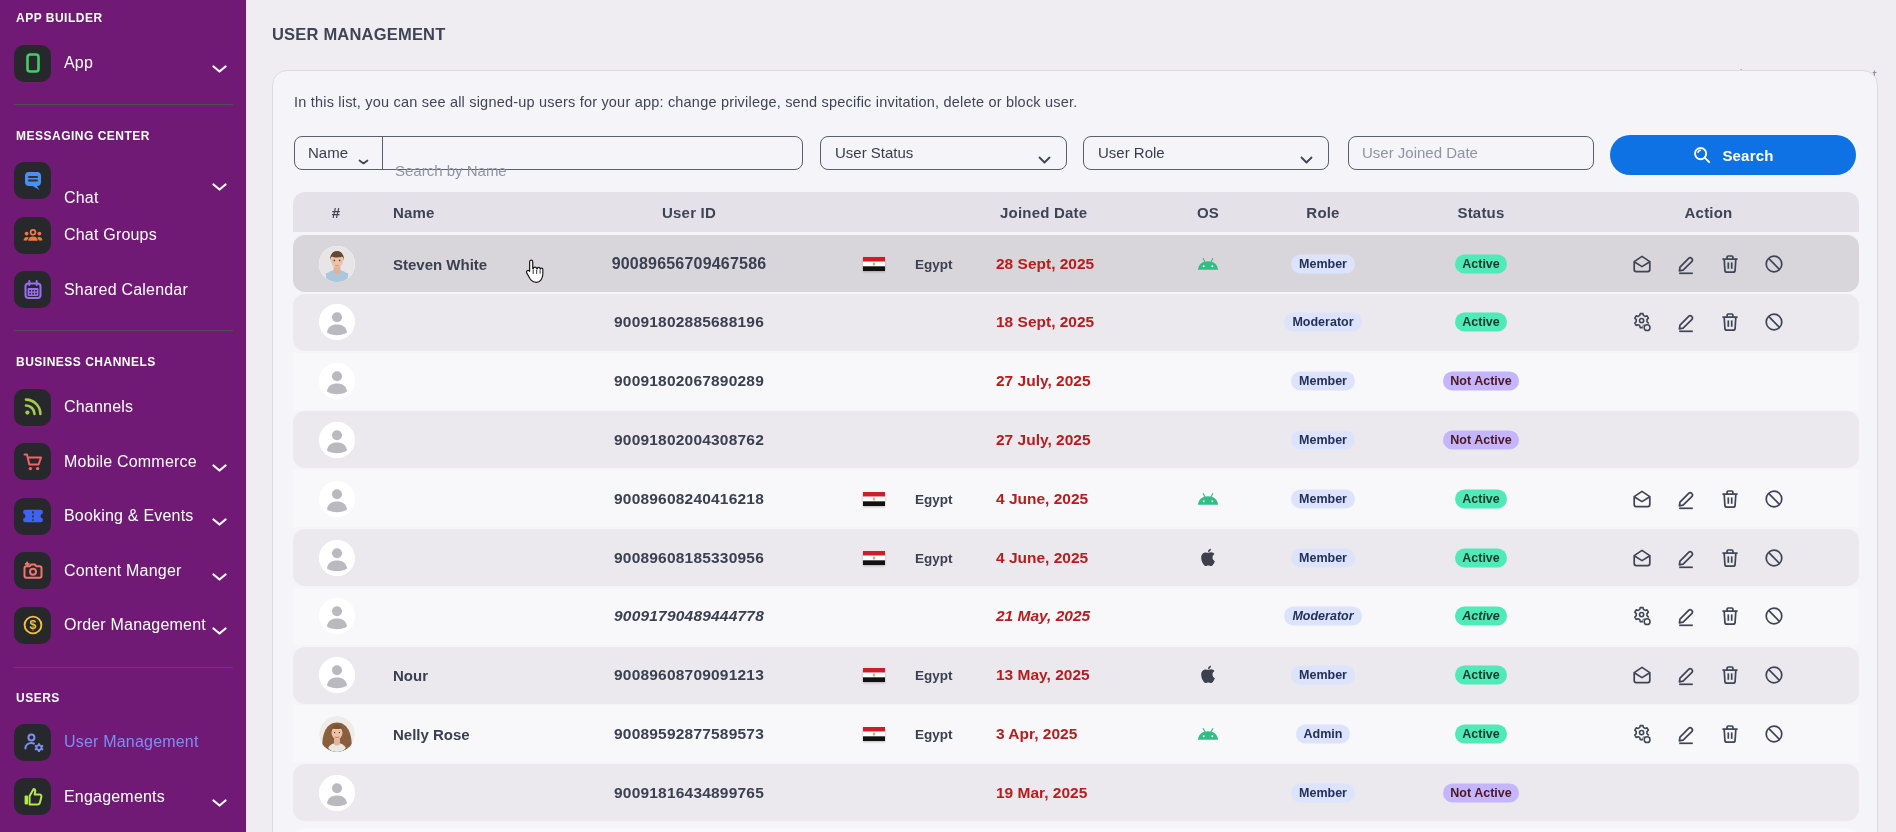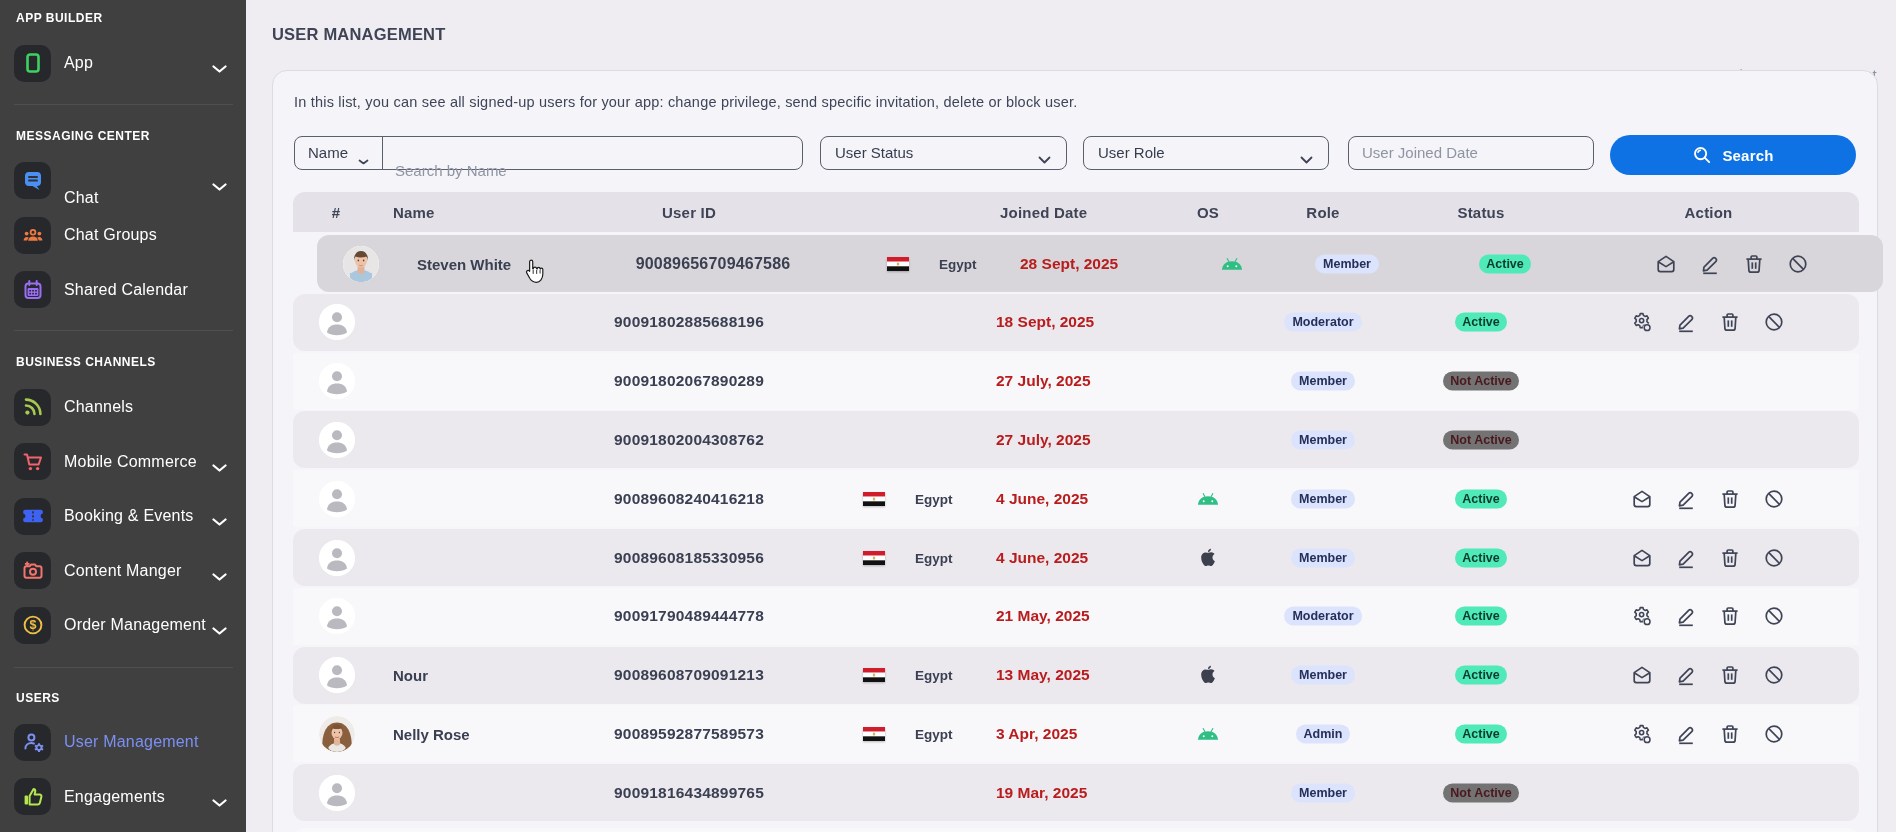--- a/index.html
+++ b/index.html
@@ -5,7 +5,7 @@
   * { margin:0; padding:0; box-sizing:border-box; }
   html,body { width:1896px; height:832px; overflow:hidden; font-family:"Liberation Sans", sans-serif; }
   body { background:#efedf2; position:relative; }
-  #sidebar { position:absolute; left:0; top:0; width:246px; height:832px; background:#404040; z-index:5;}
+  #sidebar { position:absolute; left:0; top:0; width:246px; height:832px; background:#701a75; z-index:5;}
   .sec-title { position:absolute; left:16px; color:#ffffff; font-size:12px; font-weight:bold; letter-spacing:0.5px; }
   .tile { position:absolute; left:14px; width:37px; height:37px; background:#27282c; border-radius:10px; display:flex; align-items:center; justify-content:center; }
   .itemlabel { position:absolute; left:64px; font-size:16px; letter-spacing:0.2px; }

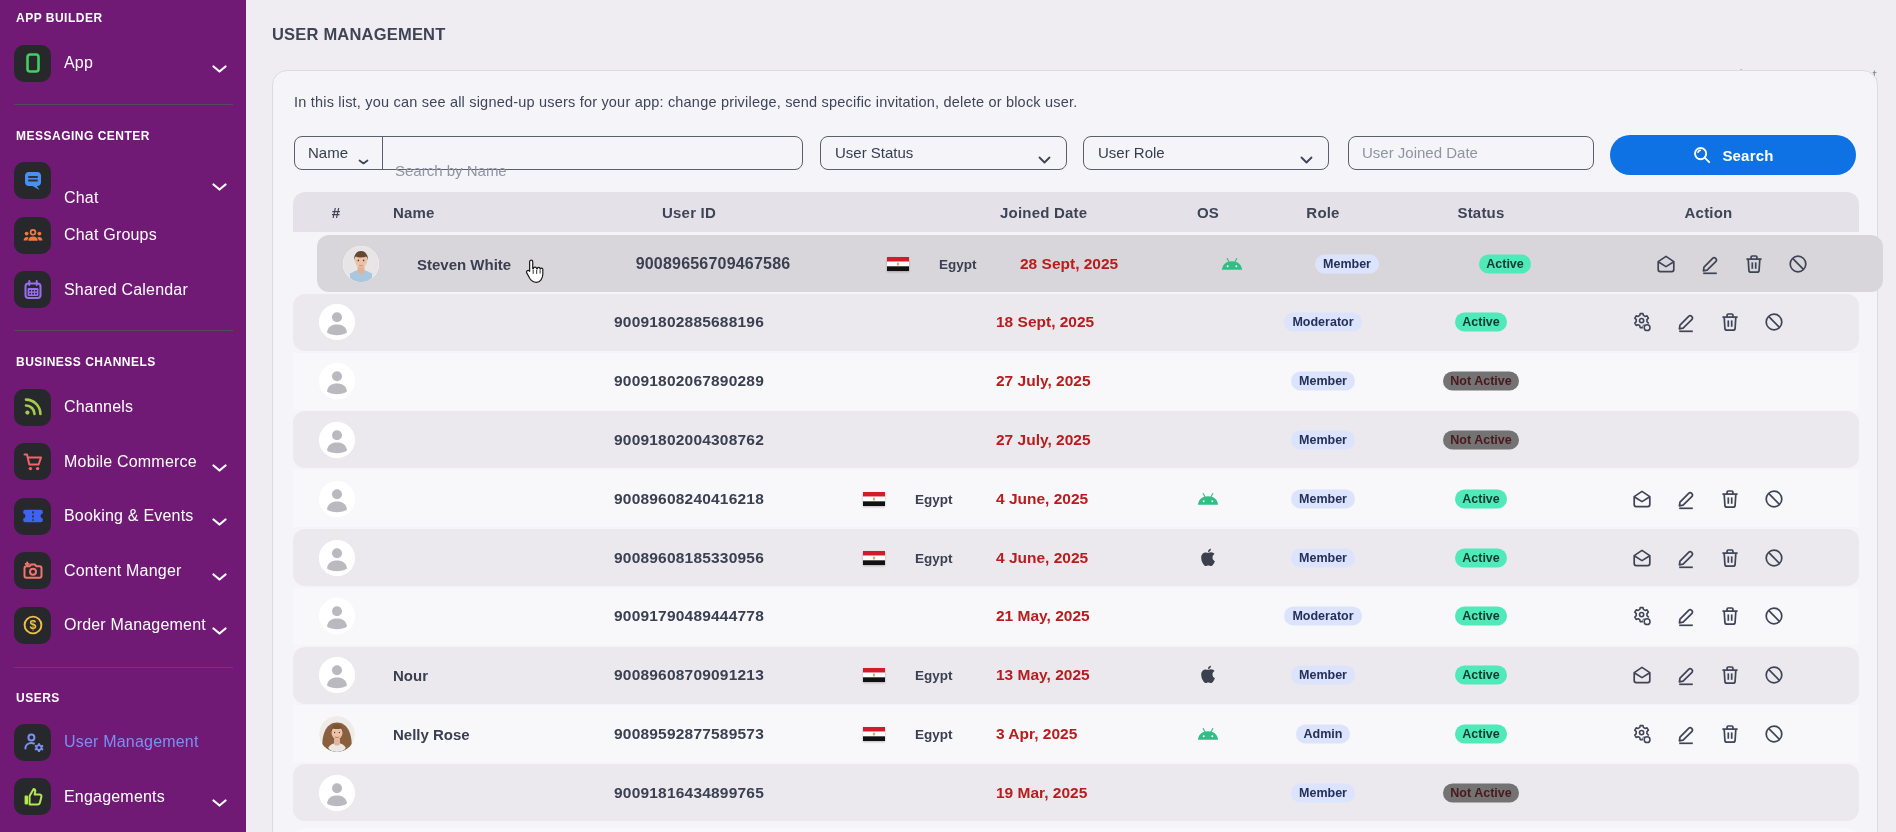--- a/index.html
+++ b/index.html
@@ -228,7 +228,7 @@
 </div>
 
   <div id="sliver"></div>
-  <div class="row hover" style="top:164.0px;margin-left:24px;">
+  <div class="row hover" style="top:164.0px;">
       <div class="avatar">
         <svg width="36" height="36" viewBox="0 0 36 36" style="">
           <defs>

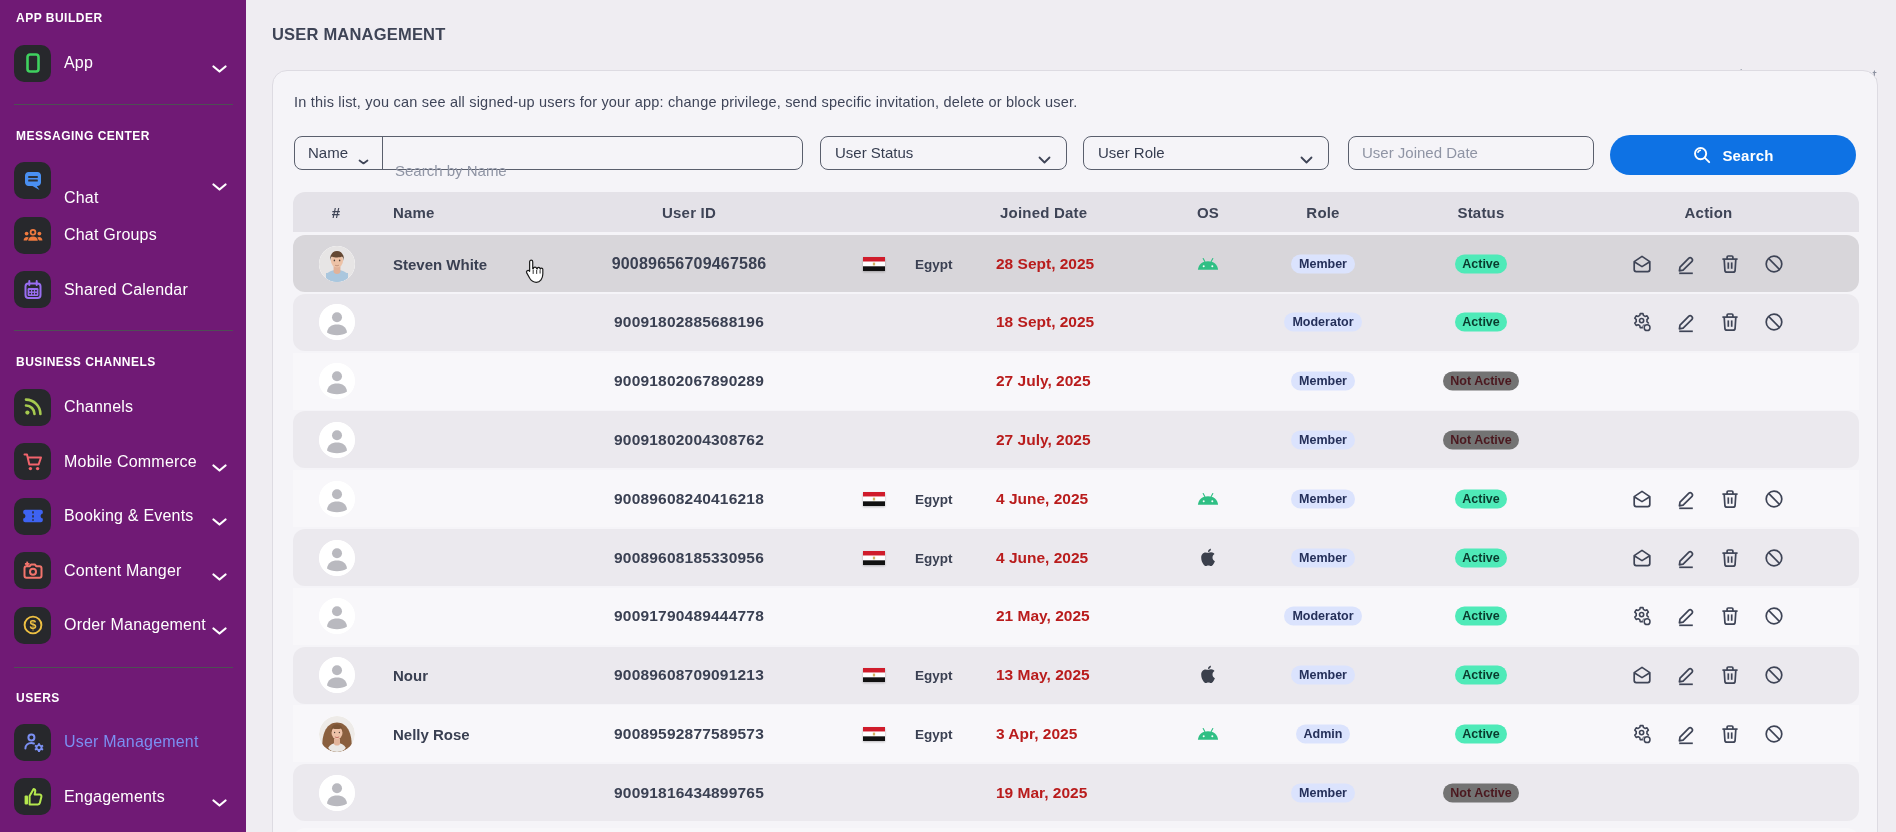--- a/index.html
+++ b/index.html
@@ -43,7 +43,7 @@
   .st { left:1135px; width:106px; display:flex; justify-content:center;}
   .st span { padding:0 7.5px; height:19px; line-height:19.5px; border-radius:9.5px; }
   .st .on { background:#4feab8; color:#0a3b2e; }
-  .st .off { background:#737373; color:#4b181f; }
+  .st .off { background:#c4b5fd; color:#4b181f; }
   .acts { position:absolute; left:1338px; top:50%; transform:translateY(-50%); display:flex; gap:22px; }
   .acts svg { display:block; }
   #sliver { position:absolute; left:20px; top:757px; width:1566px; height:33px; background:#f8f7fa; border-radius:12px 12px 0 0;}

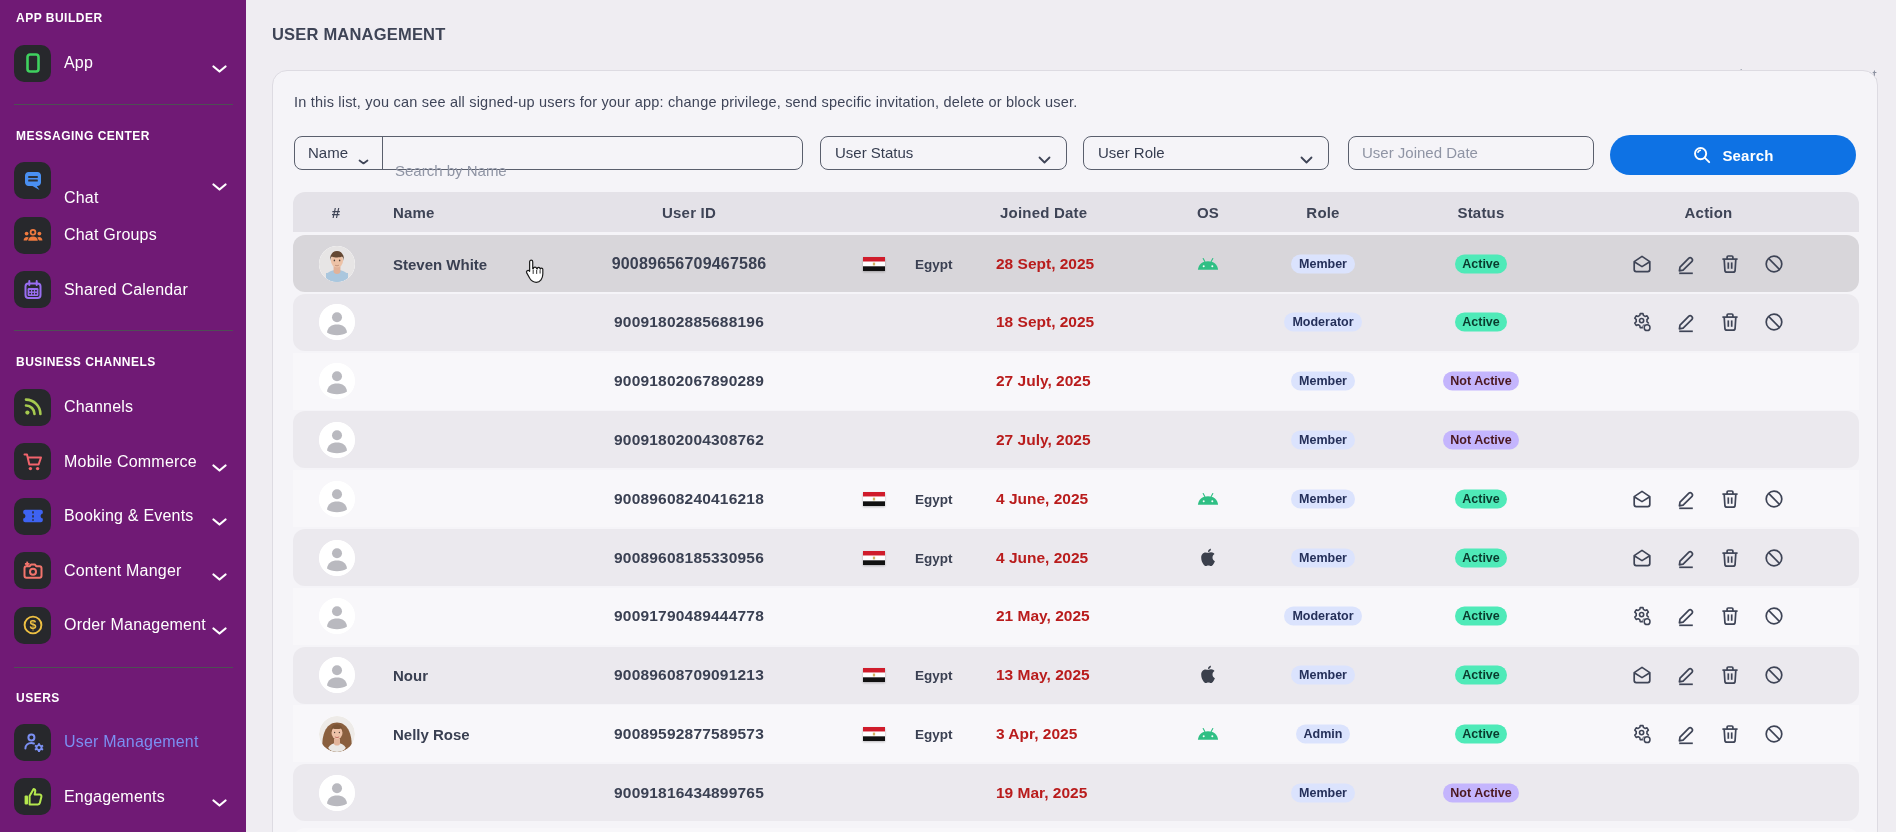--- a/index.html
+++ b/index.html
@@ -490,7 +490,7 @@
         </svg>
       </div>
     </div>
-<div class="row lite" style="top:516.8px;">
+<div class="row lite" style="top:516.8px;font-style:italic;">
       <div class="avatar">
         <svg width="36" height="36" viewBox="0 0 36 36" style="">
           <circle cx="18" cy="18" r="18" fill="#ffffff"></circle>

